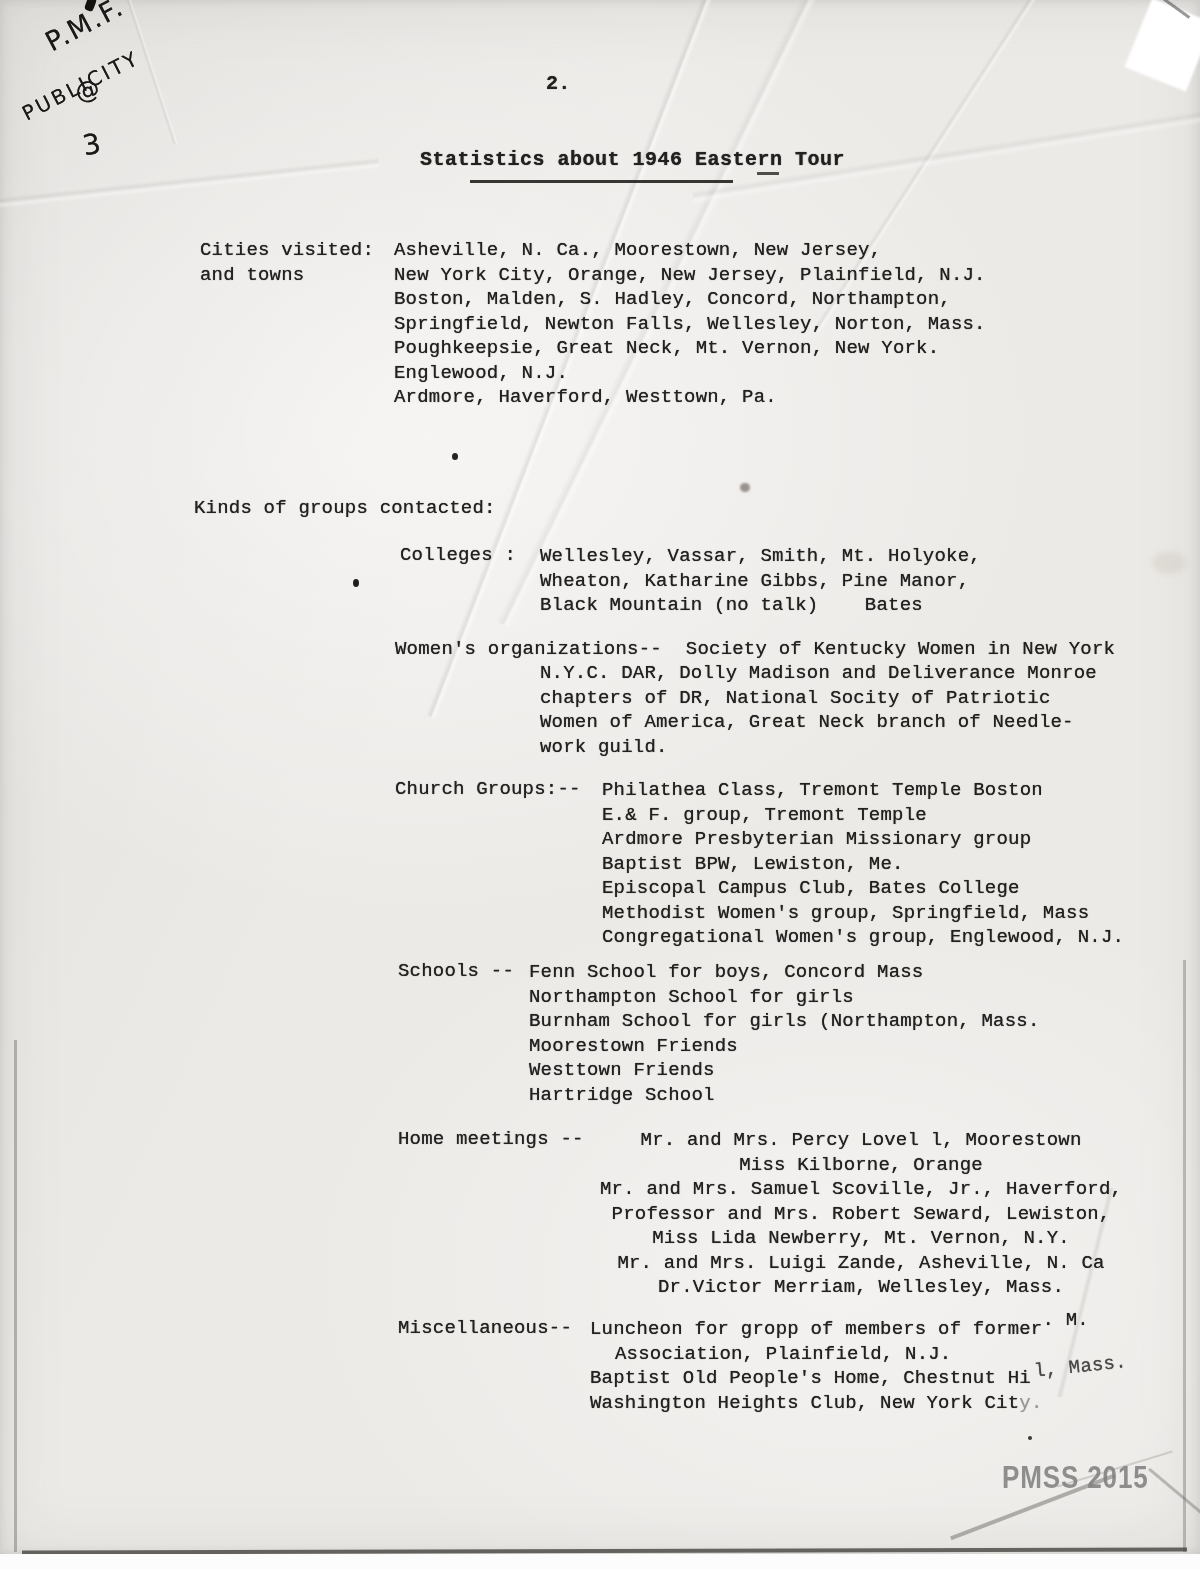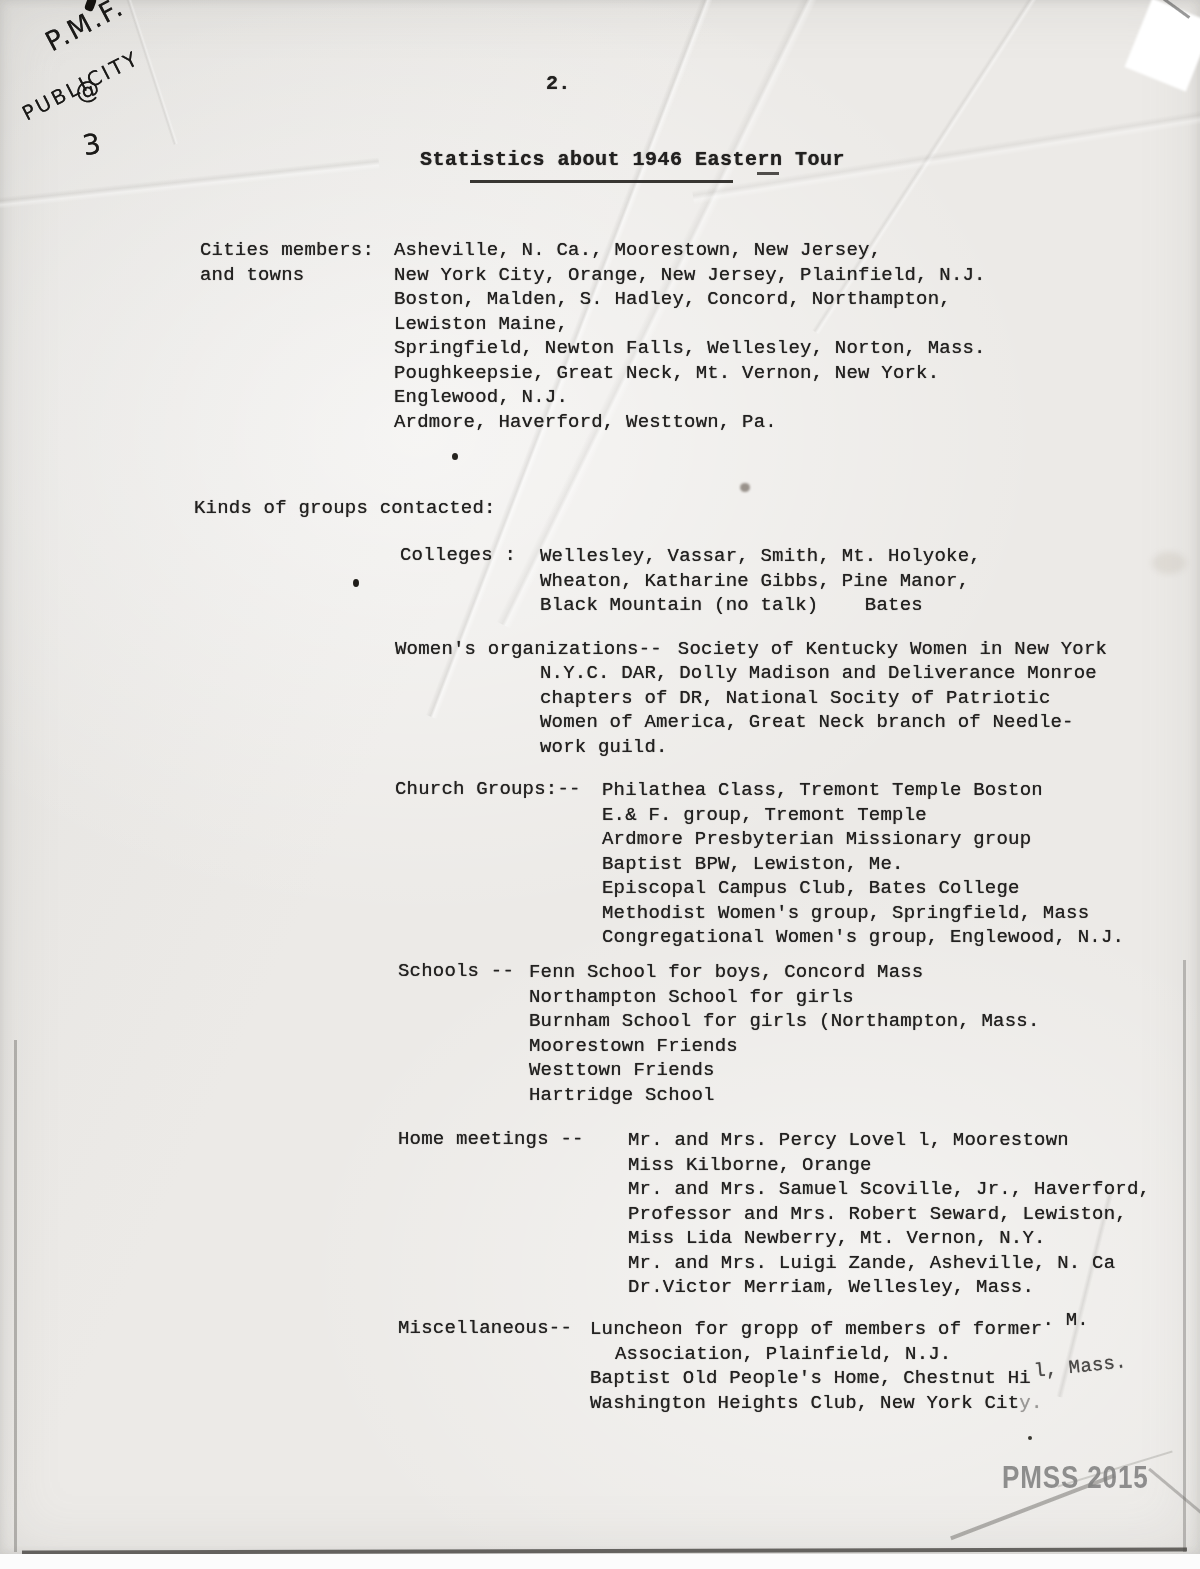--- a/index.html
+++ b/index.html
@@ -119,7 +119,7 @@
     <div class="title-dash"></div>
 
     <div class="tw" style="left:200px;top:238px;">
-      <div class="tline">Cities members:</div>
+      <div class="tline">Cities visited:</div>
       <div class="tline">and towns</div>
     </div>
     <div class="tw" style="left:394px;top:238px;">

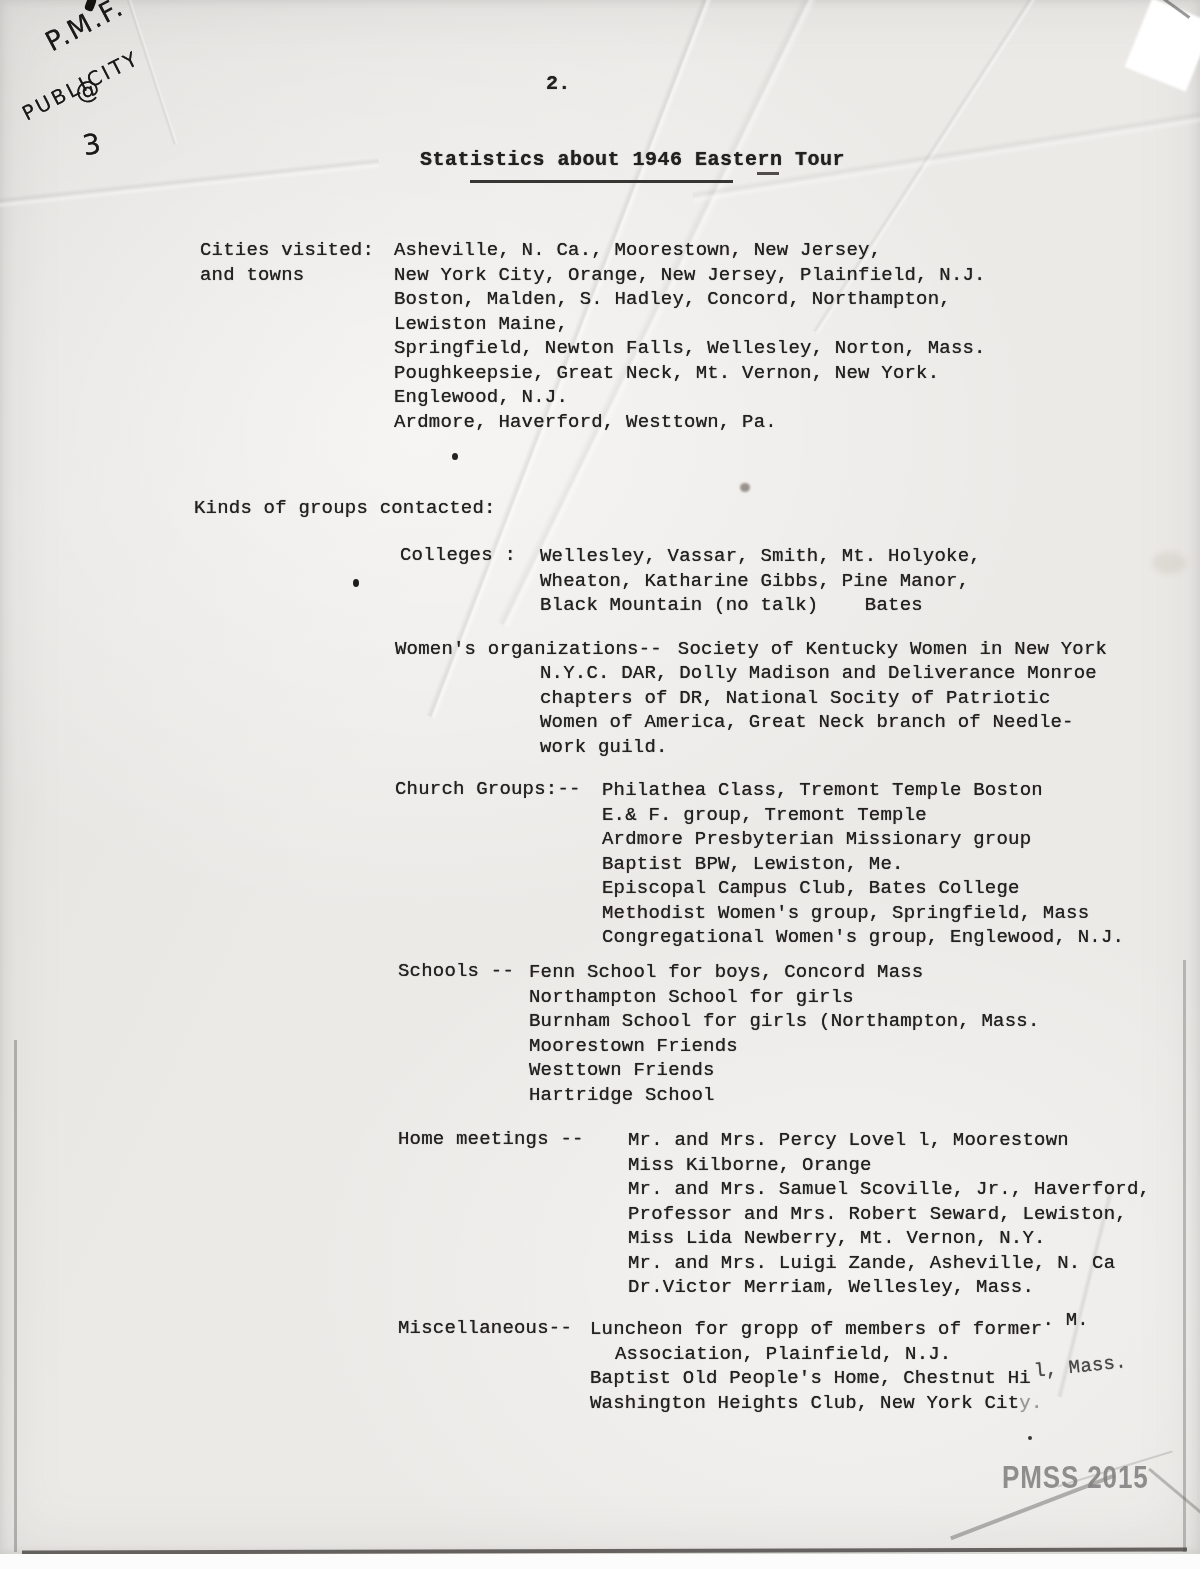--- a/index.html
+++ b/index.html
@@ -126,7 +126,6 @@
       <div class="tline">Asheville, N. Ca., Moorestown, New Jersey,</div>
       <div class="tline">New York City, Orange, New Jersey, Plainfield, N.J.</div>
       <div class="tline">Boston, Malden, S. Hadley, Concord, Northampton,</div>
-      <div class="tline">Lewiston Maine,</div>
       <div class="tline">Springfield, Newton Falls, Wellesley, Norton, Mass.</div>
       <div class="tline">Poughkeepsie, Great Neck, Mt. Vernon, New York.</div>
       <div class="tline">Englewood, N.J.</div>

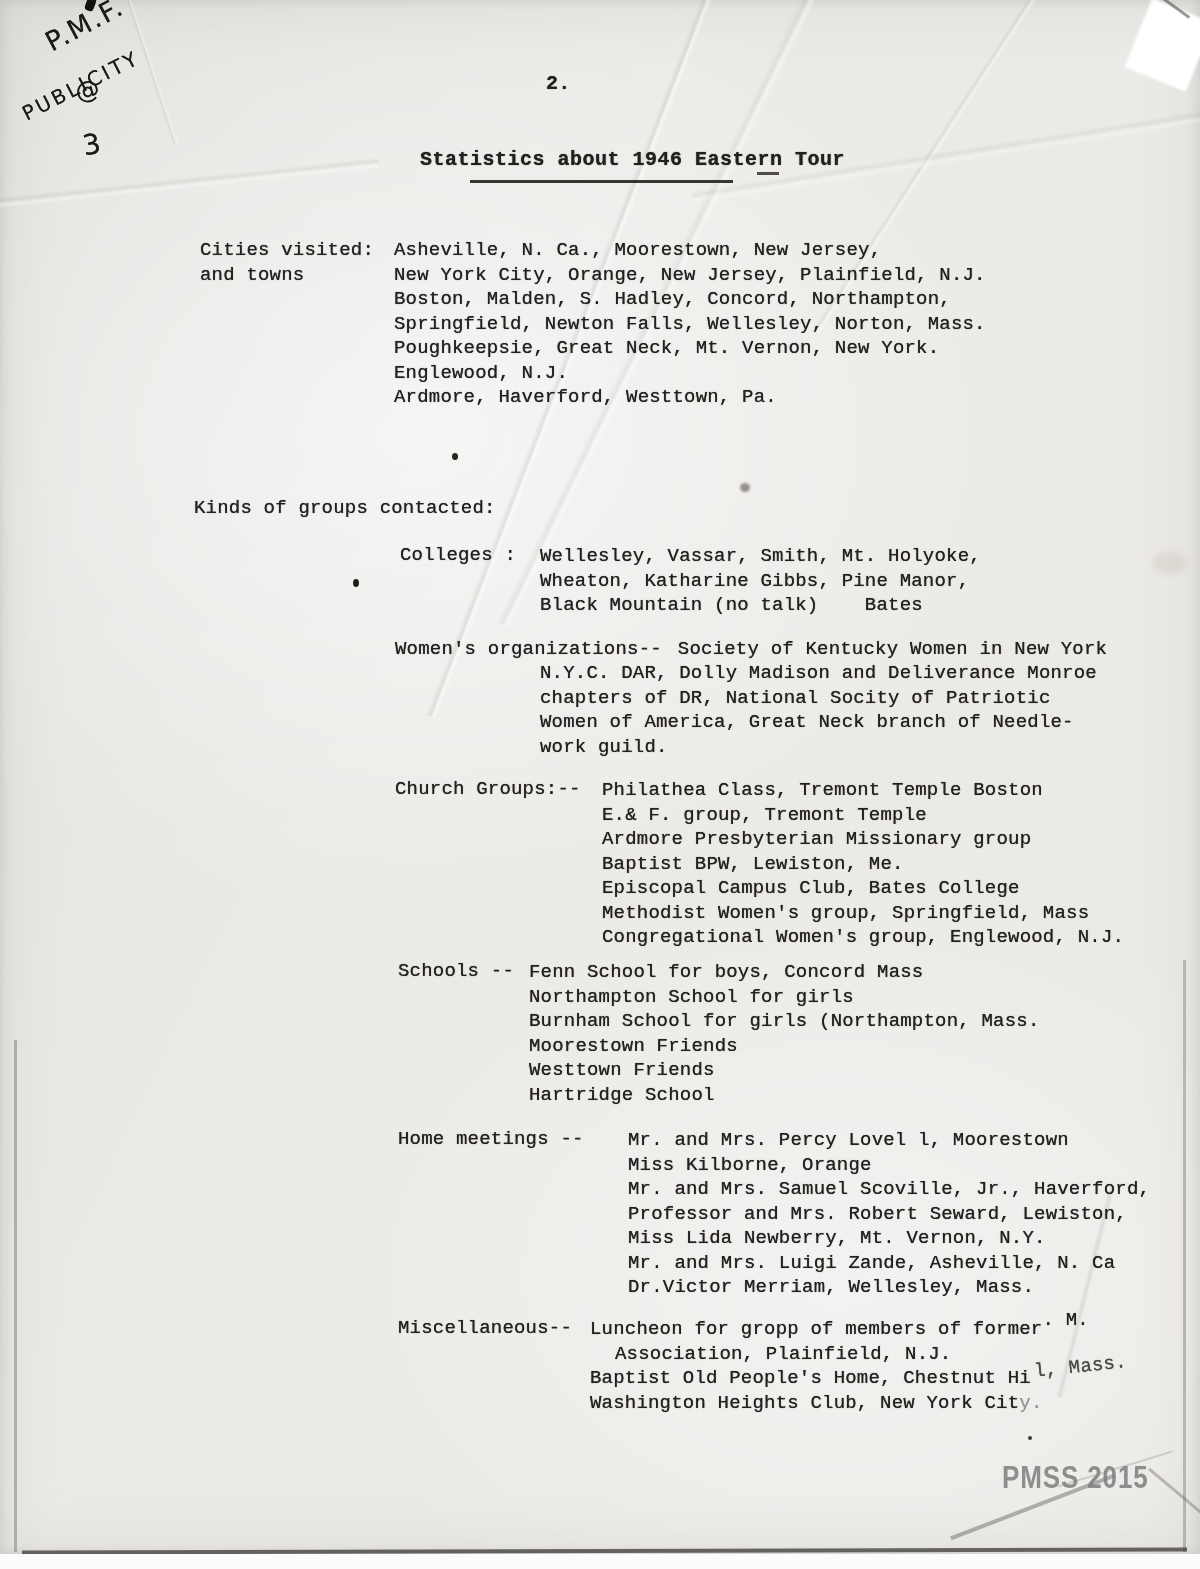--- a/index.html
+++ b/index.html
@@ -58,7 +58,7 @@
   .title{font-size:20px;letter-spacing:.5px;font-weight:bold;text-shadow:0 0 1px rgba(25,23,20,.95);}
   .u{border-bottom:3px solid rgba(35,33,30,.9);padding-bottom:9px;}
   .pagenum{font-size:20px;font-weight:bold;}
-  .gap-left{margin-left:16px;}
+  .gap-left{margin-left:24px;}
   .indent1{padding-left:25px;}
   .super{display:inline-block;transform:translateY(-9px);}
   .raised{display:inline-block;transform:translate(3px,-11px) rotate(-6deg);opacity:.8;}

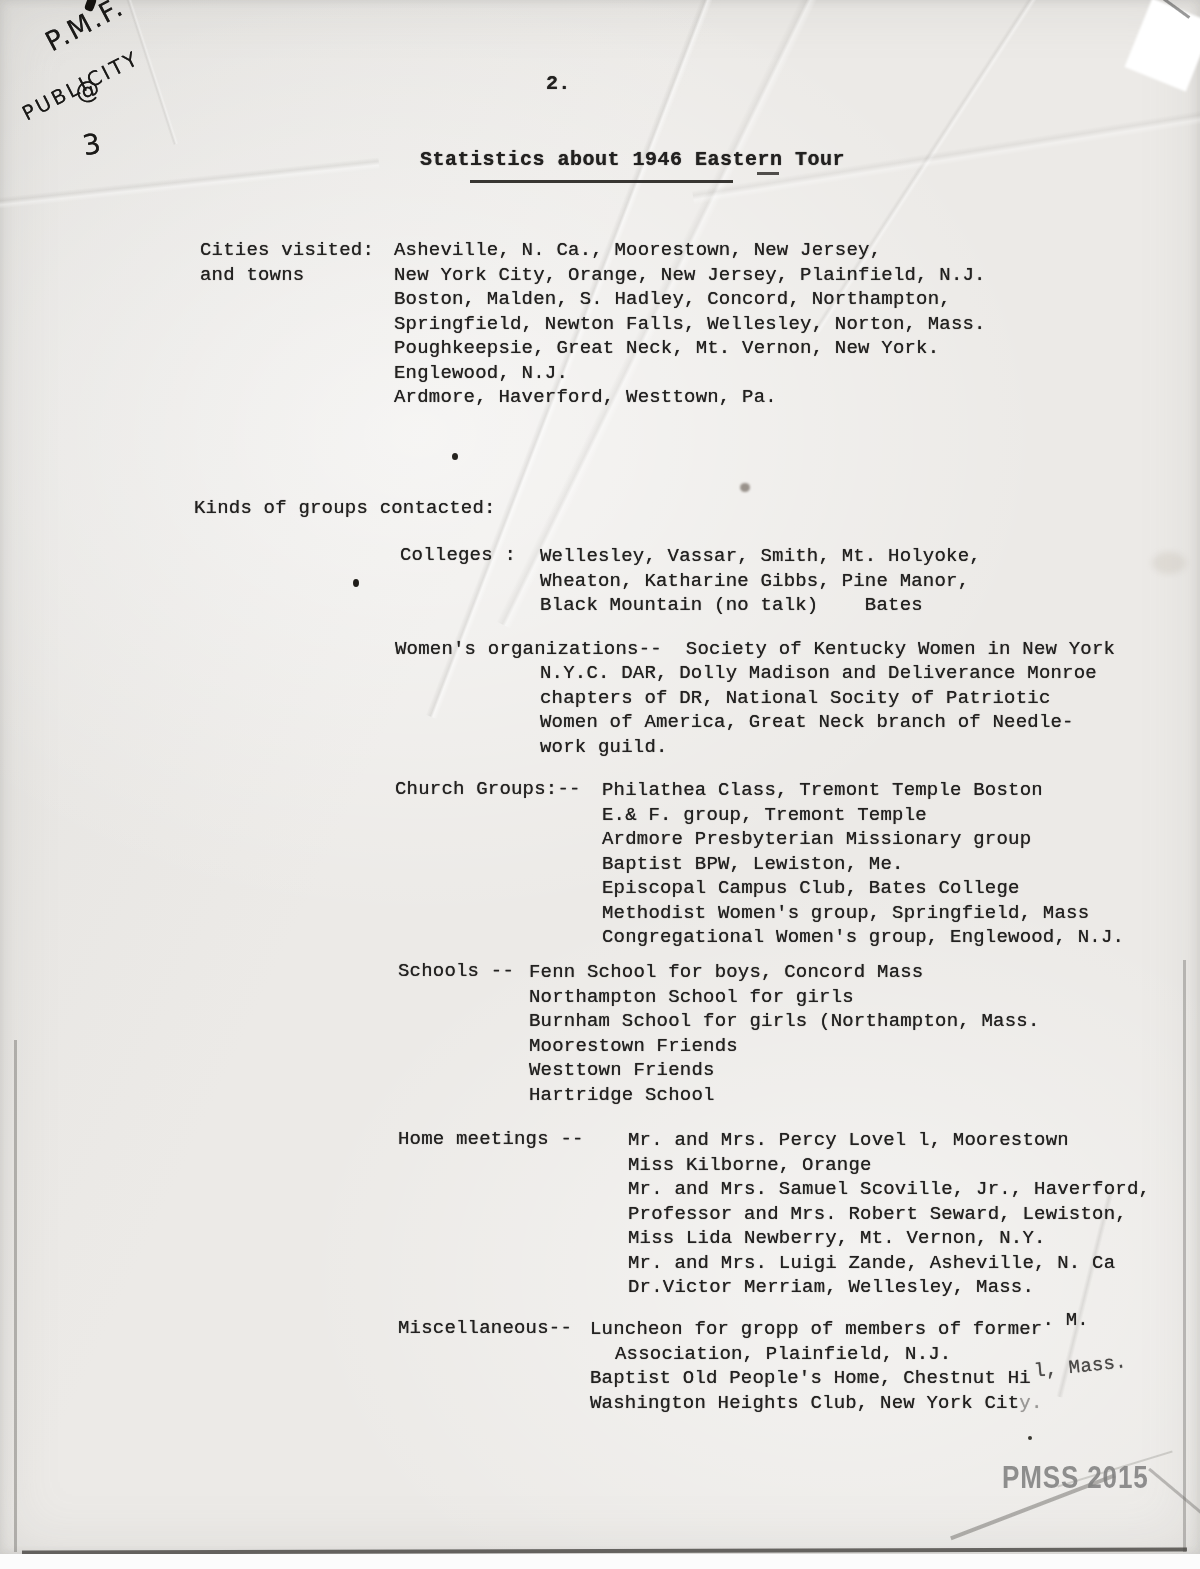--- a/index.html
+++ b/index.html
@@ -173,7 +173,7 @@
     </div>
 
     <div class="tw" style="left:398px;top:1128px;">Home meetings --</div>
-    <div class="tw" style="left:628px;top:1128px;">
+    <div class="tw" style="left:600px;top:1128px;text-align:center;">
       <div class="tline">Mr. and Mrs. Percy Lovel l, Moorestown</div>
       <div class="tline">Miss Kilborne, Orange</div>
       <div class="tline">Mr. and Mrs. Samuel Scoville, Jr., Haverford,</div>

